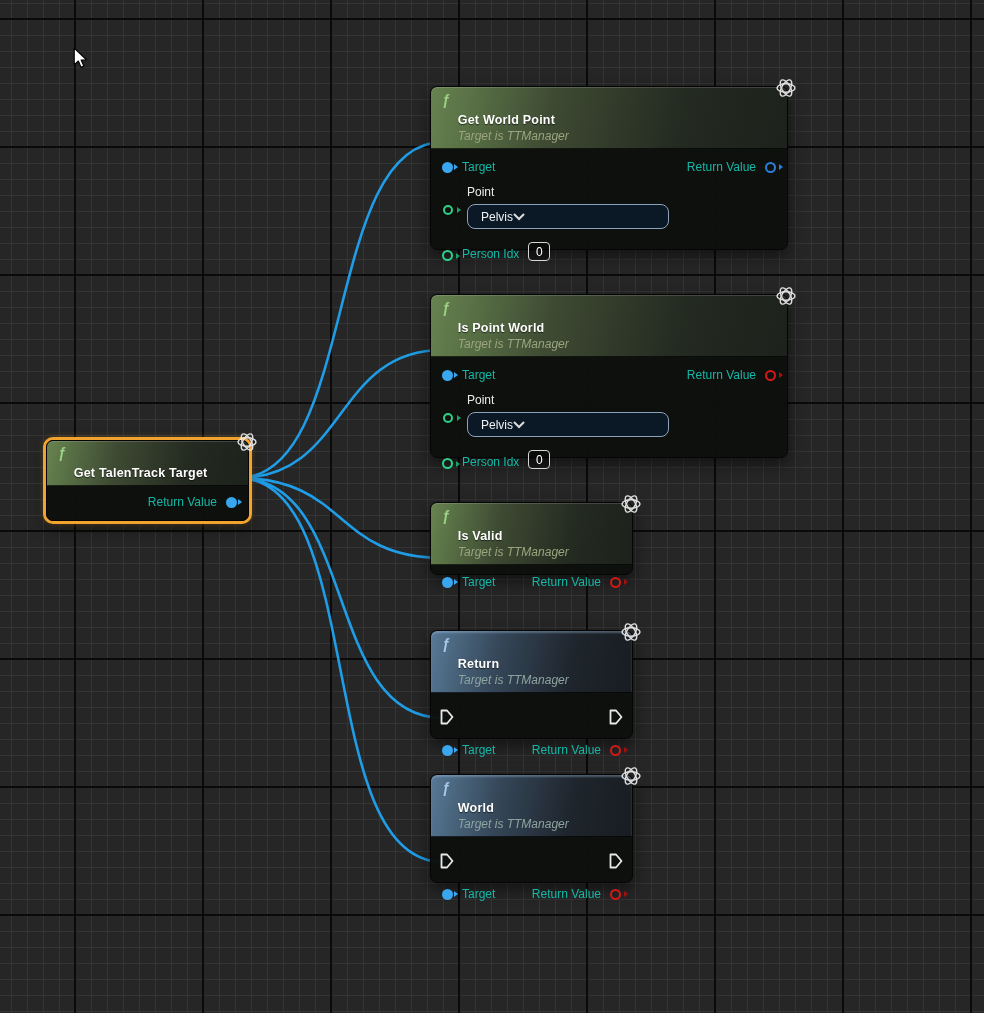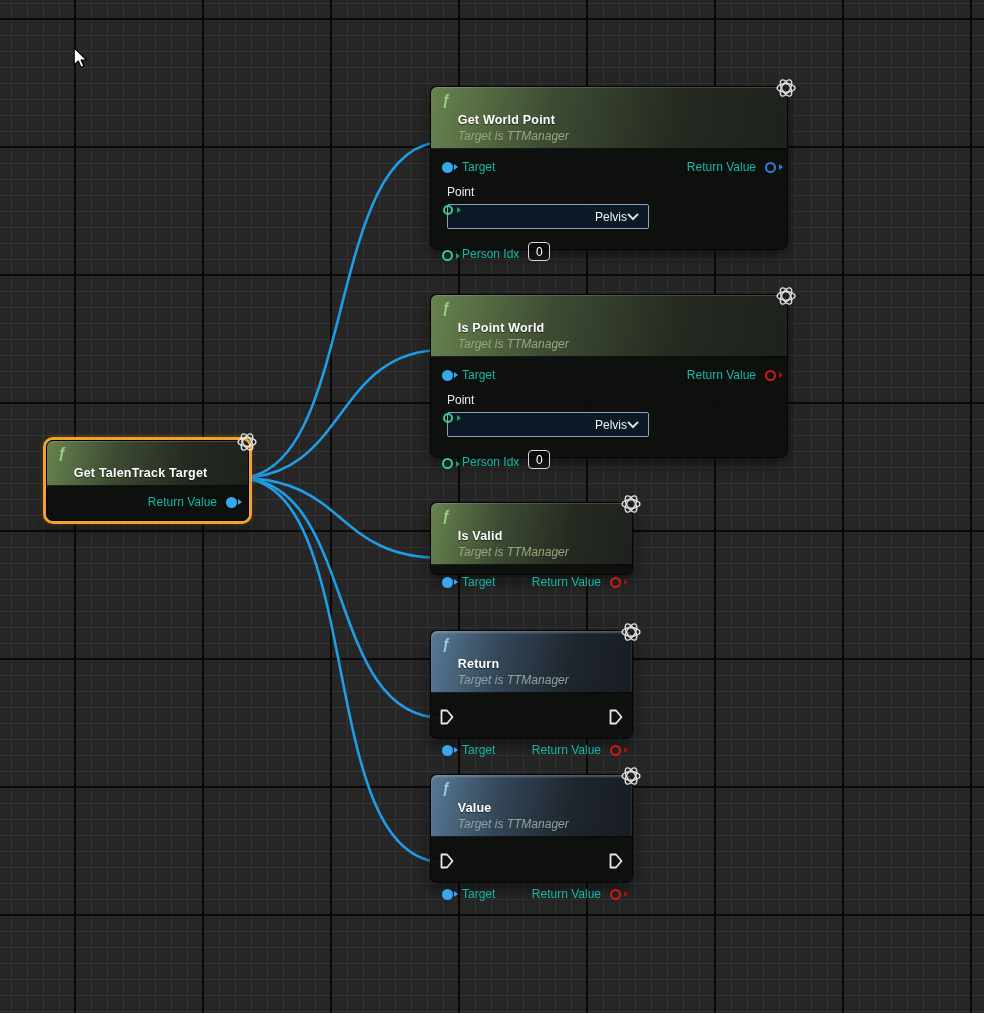--- a/index.html
+++ b/index.html
@@ -62,7 +62,7 @@
   .exec-row{display:flex;align-items:center;justify-content:space-between;height:32px;padding:0 9px;}
   .exec-icon{display:block;}
 
-  .point-group{position:relative;margin-top:6px;padding-left:16px;}
+  .point-group{position:relative;margin-top:6px;padding-left:36px;}
   .point-group .pin{position:absolute;left:12px;top:20px;}
   .point-label{font-size:12px;color:#e9e9e9;margin-bottom:5px;}
   .dropdown{

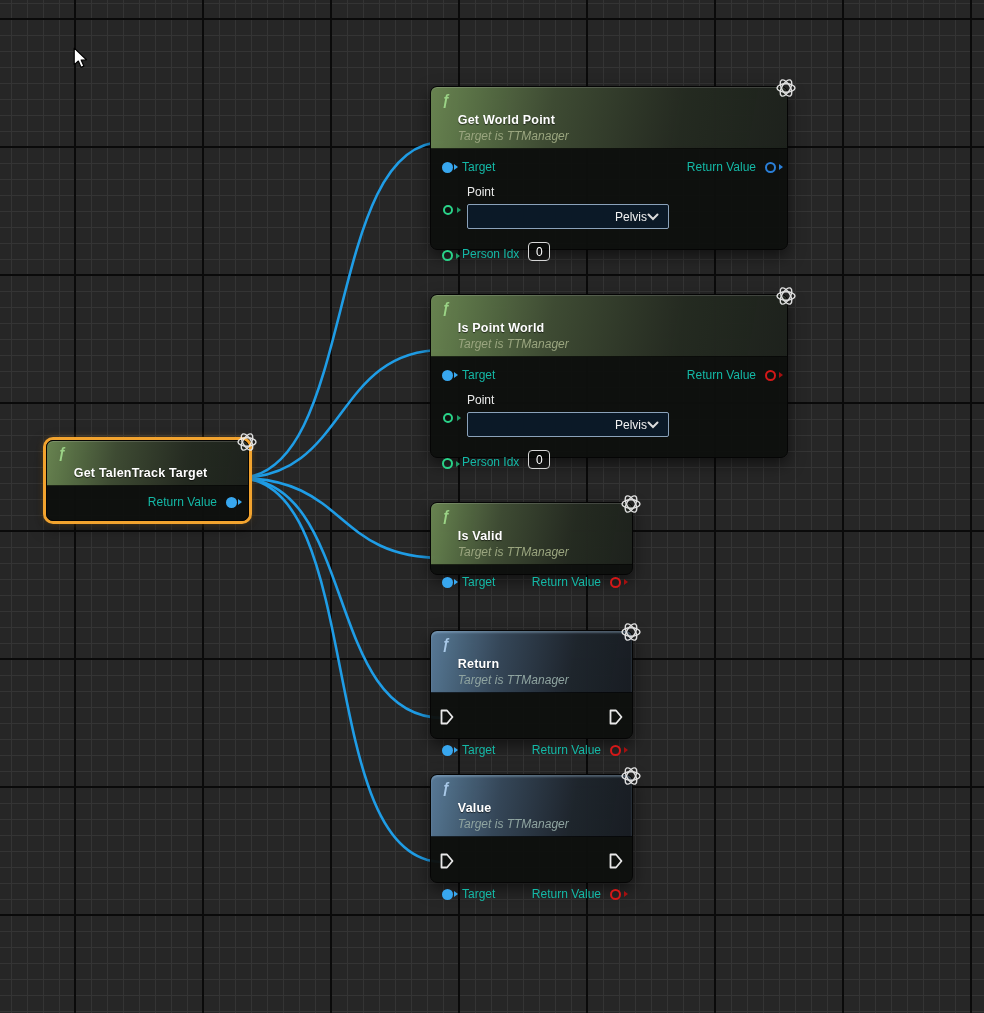--- a/index.html
+++ b/index.html
@@ -66,8 +66,8 @@
   .point-group .pin{position:absolute;left:12px;top:20px;}
   .point-label{font-size:12px;color:#e9e9e9;margin-bottom:5px;}
   .dropdown{
-    width:178px;height:23px;background:#0b1927;border:1px solid #8ba2ba;border-radius:2px;
-    display:flex;align-items:center;justify-content:flex-end;
+    width:178px;height:23px;background:#0b1927;border:1px solid #8ba2ba;border-radius:8px;
+    display:flex;align-items:center;justify-content:flex-start;
     padding:0 9px 0 13px;cursor:pointer;
   }
   .dropdown-value{font-size:12px;color:#f2f2f2;}

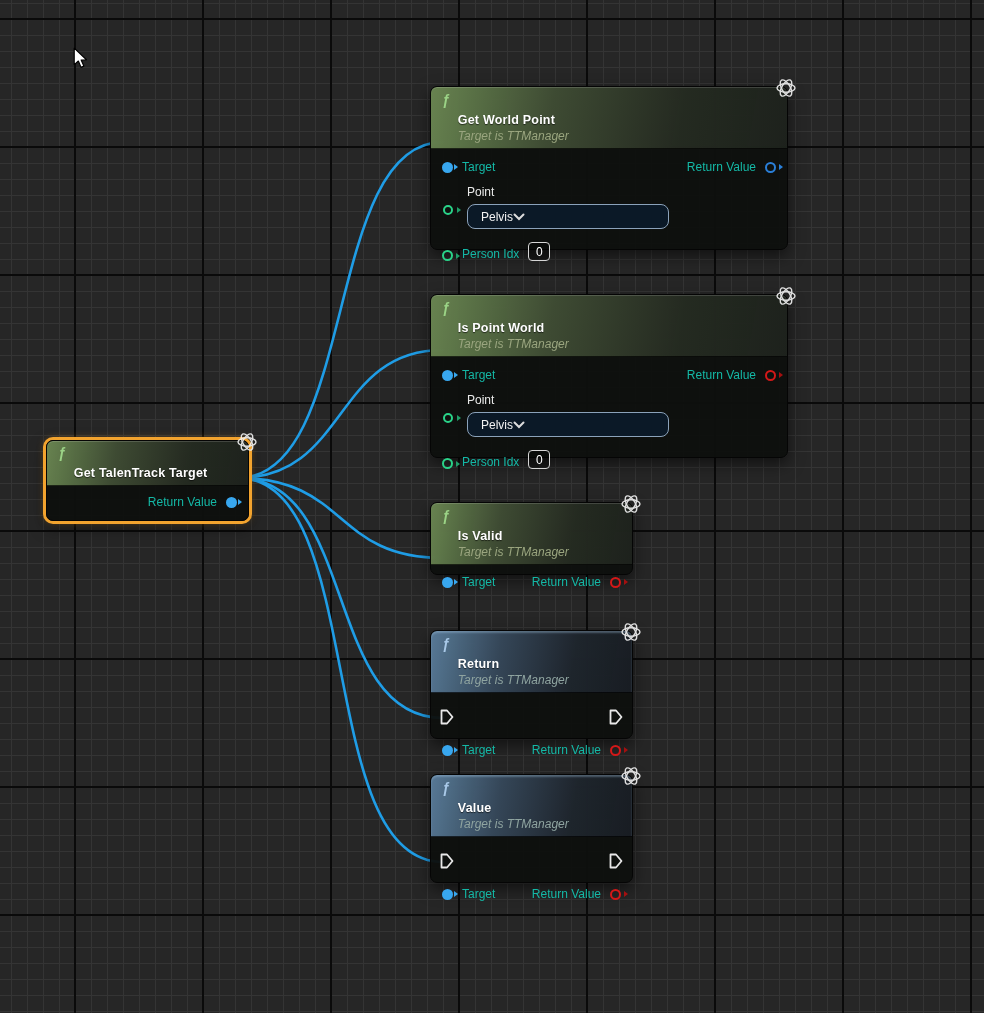--- a/index.html
+++ b/index.html
@@ -275,7 +275,7 @@
   <div class="header blue">
     <span class="fn-icon">ƒ</span>
     <div>
-      <div class="title">Value</div>
+      <div class="title">World</div>
       <div class="subtitle">Target is TTManager</div>
     </div>
   </div>

